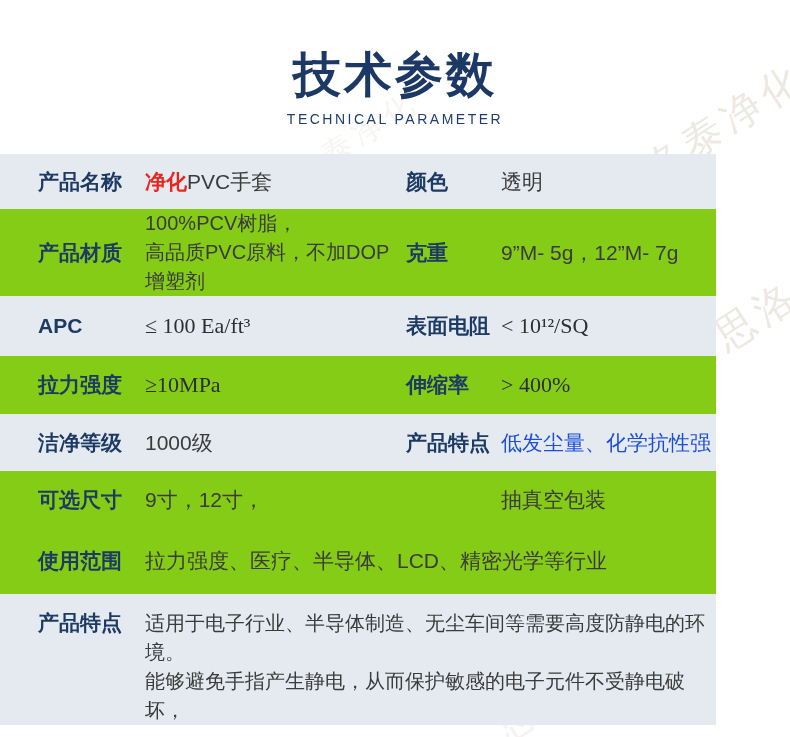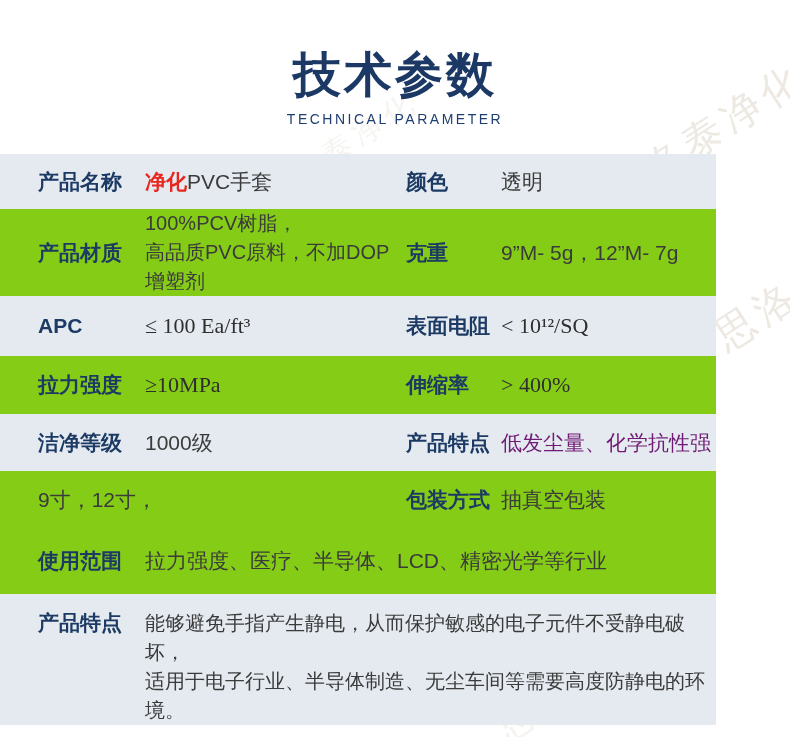--- a/index.html
+++ b/index.html
@@ -54,7 +54,7 @@
   }
   .serif{font-family:"Liberation Serif",serif;font-size:22px;color:#2e2e2e;}
   .red{color:#e8261e;font-weight:bold;}
-  .red-lite{color:#701a75;}
+  .red-lite{color:#1d4ed8;}
   .vline{line-height:1.45;font-size:20px;}
   .wrapval{font-size:20px;line-height:1.45;}
   

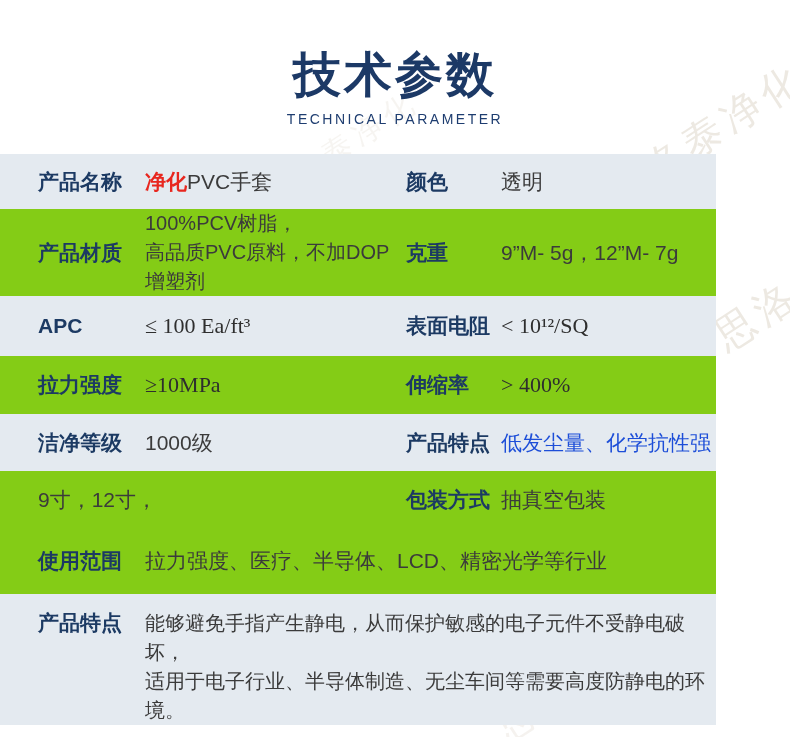--- a/index.html
+++ b/index.html
@@ -120,6 +120,7 @@
   </div>
 
   <div class="row lite r6">
+    <div class="label">可选尺寸</div>
     <div class="value">9寸，12寸，</div>
     <div class="rlabel">包装方式</div>
     <div class="rvalue">抽真空包装</div>

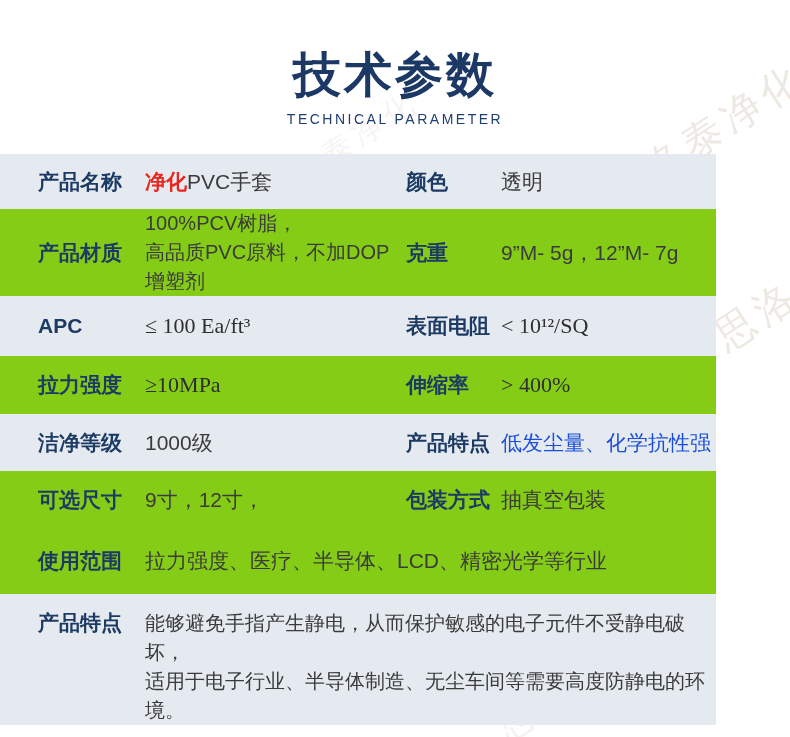--- a/index.html
+++ b/index.html
@@ -122,7 +122,6 @@
   <div class="row lite r6">
     <div class="label">可选尺寸</div>
     <div class="value">9寸，12寸，</div>
-    <div class="rlabel">包装方式</div>
     <div class="rvalue">抽真空包装</div>
   </div>
 

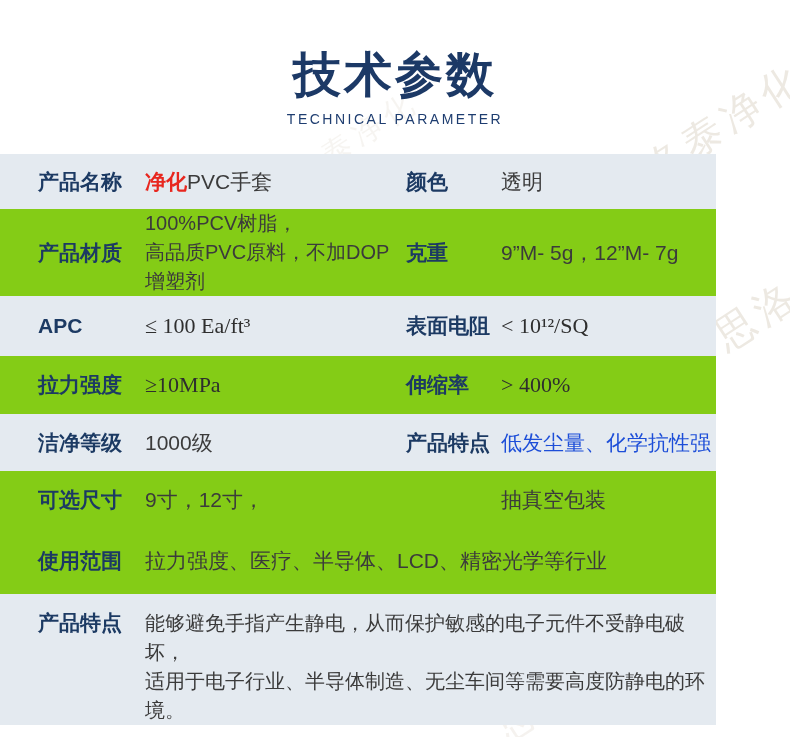--- a/index.html
+++ b/index.html
@@ -134,8 +134,8 @@
   <div class="row alt r9">
     <div class="label">产品特点</div>
     <div class="value wrapval">
+      <div>适用于电子行业、半导体制造、无尘车间等需要高度防静电的环境。</div>
       <div>能够避免手指产生静电，从而保护敏感的电子元件不受静电破坏，</div>
-      <div>适用于电子行业、半导体制造、无尘车间等需要高度防静电的环境。</div>
     </div>
   </div>
 

